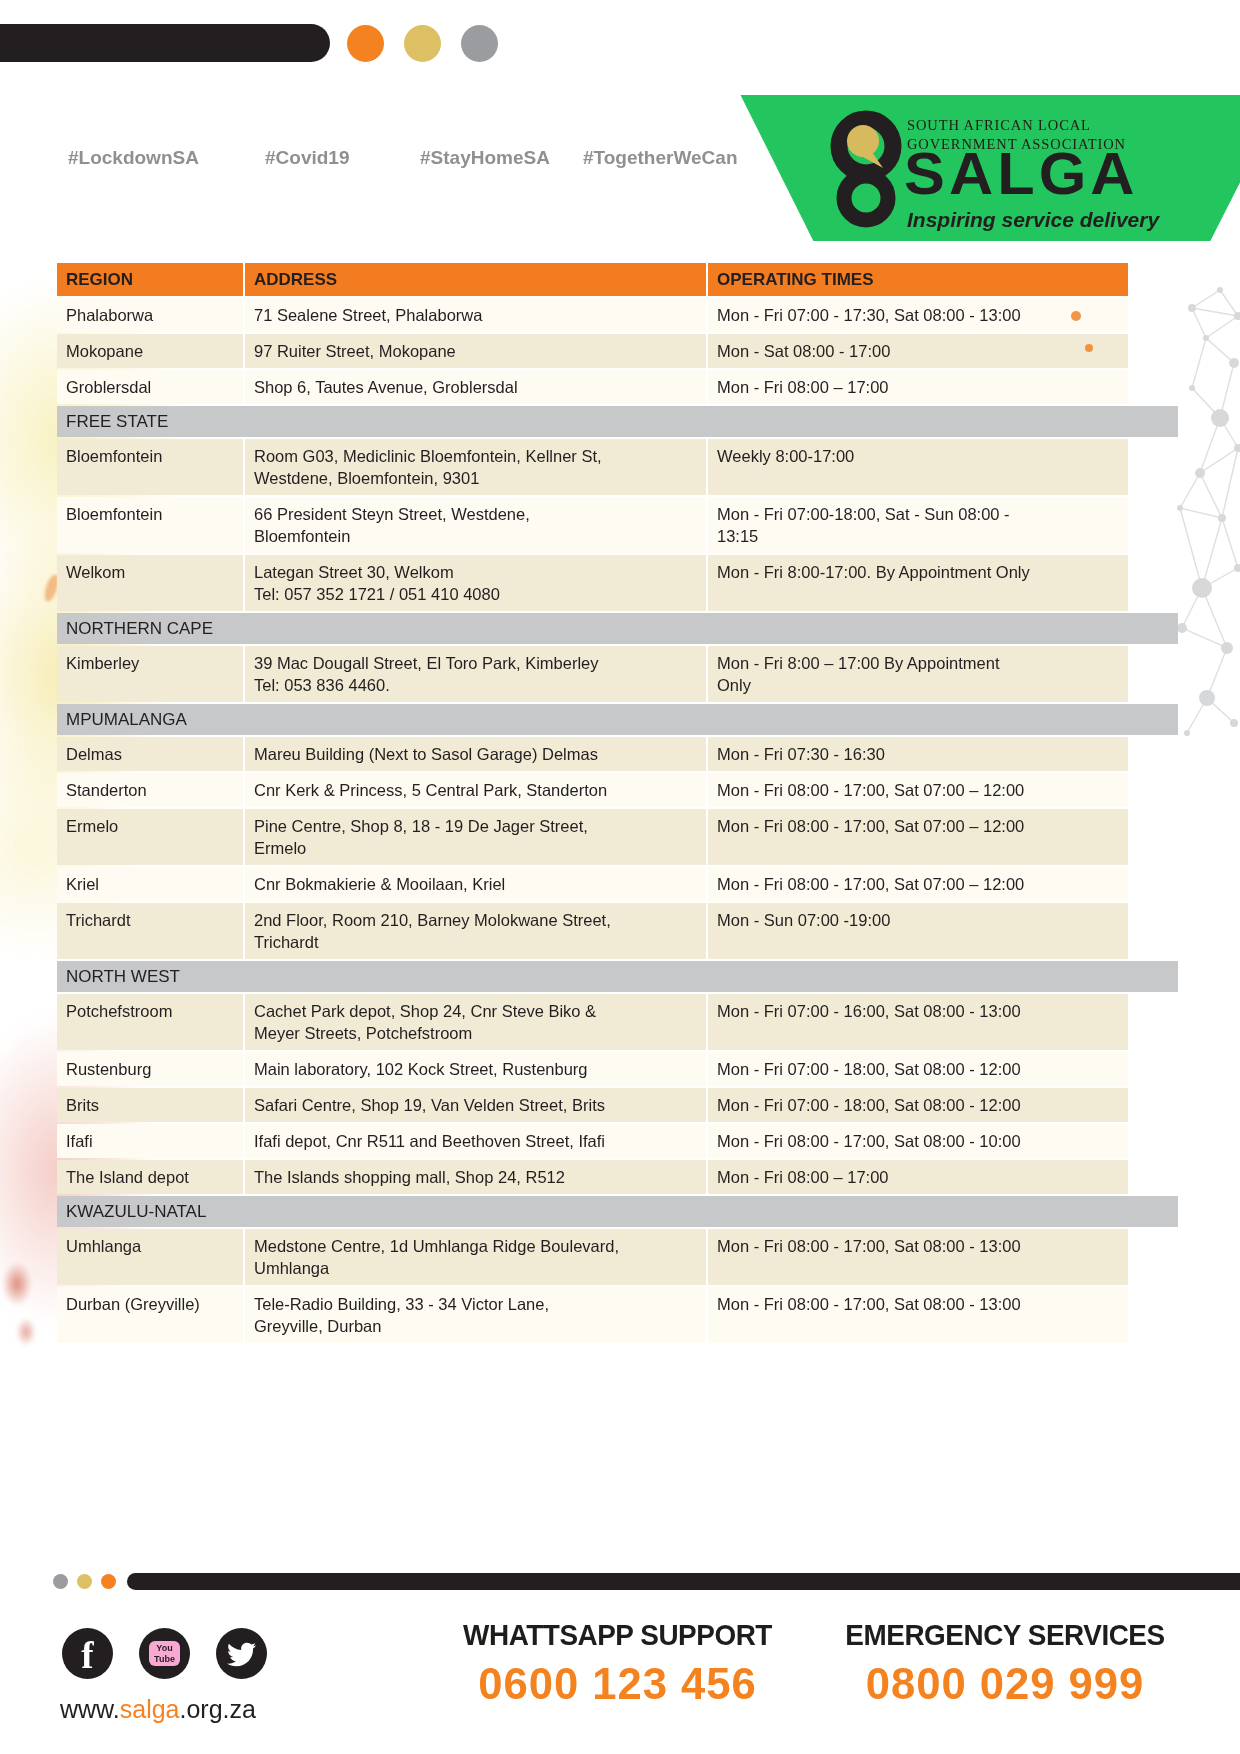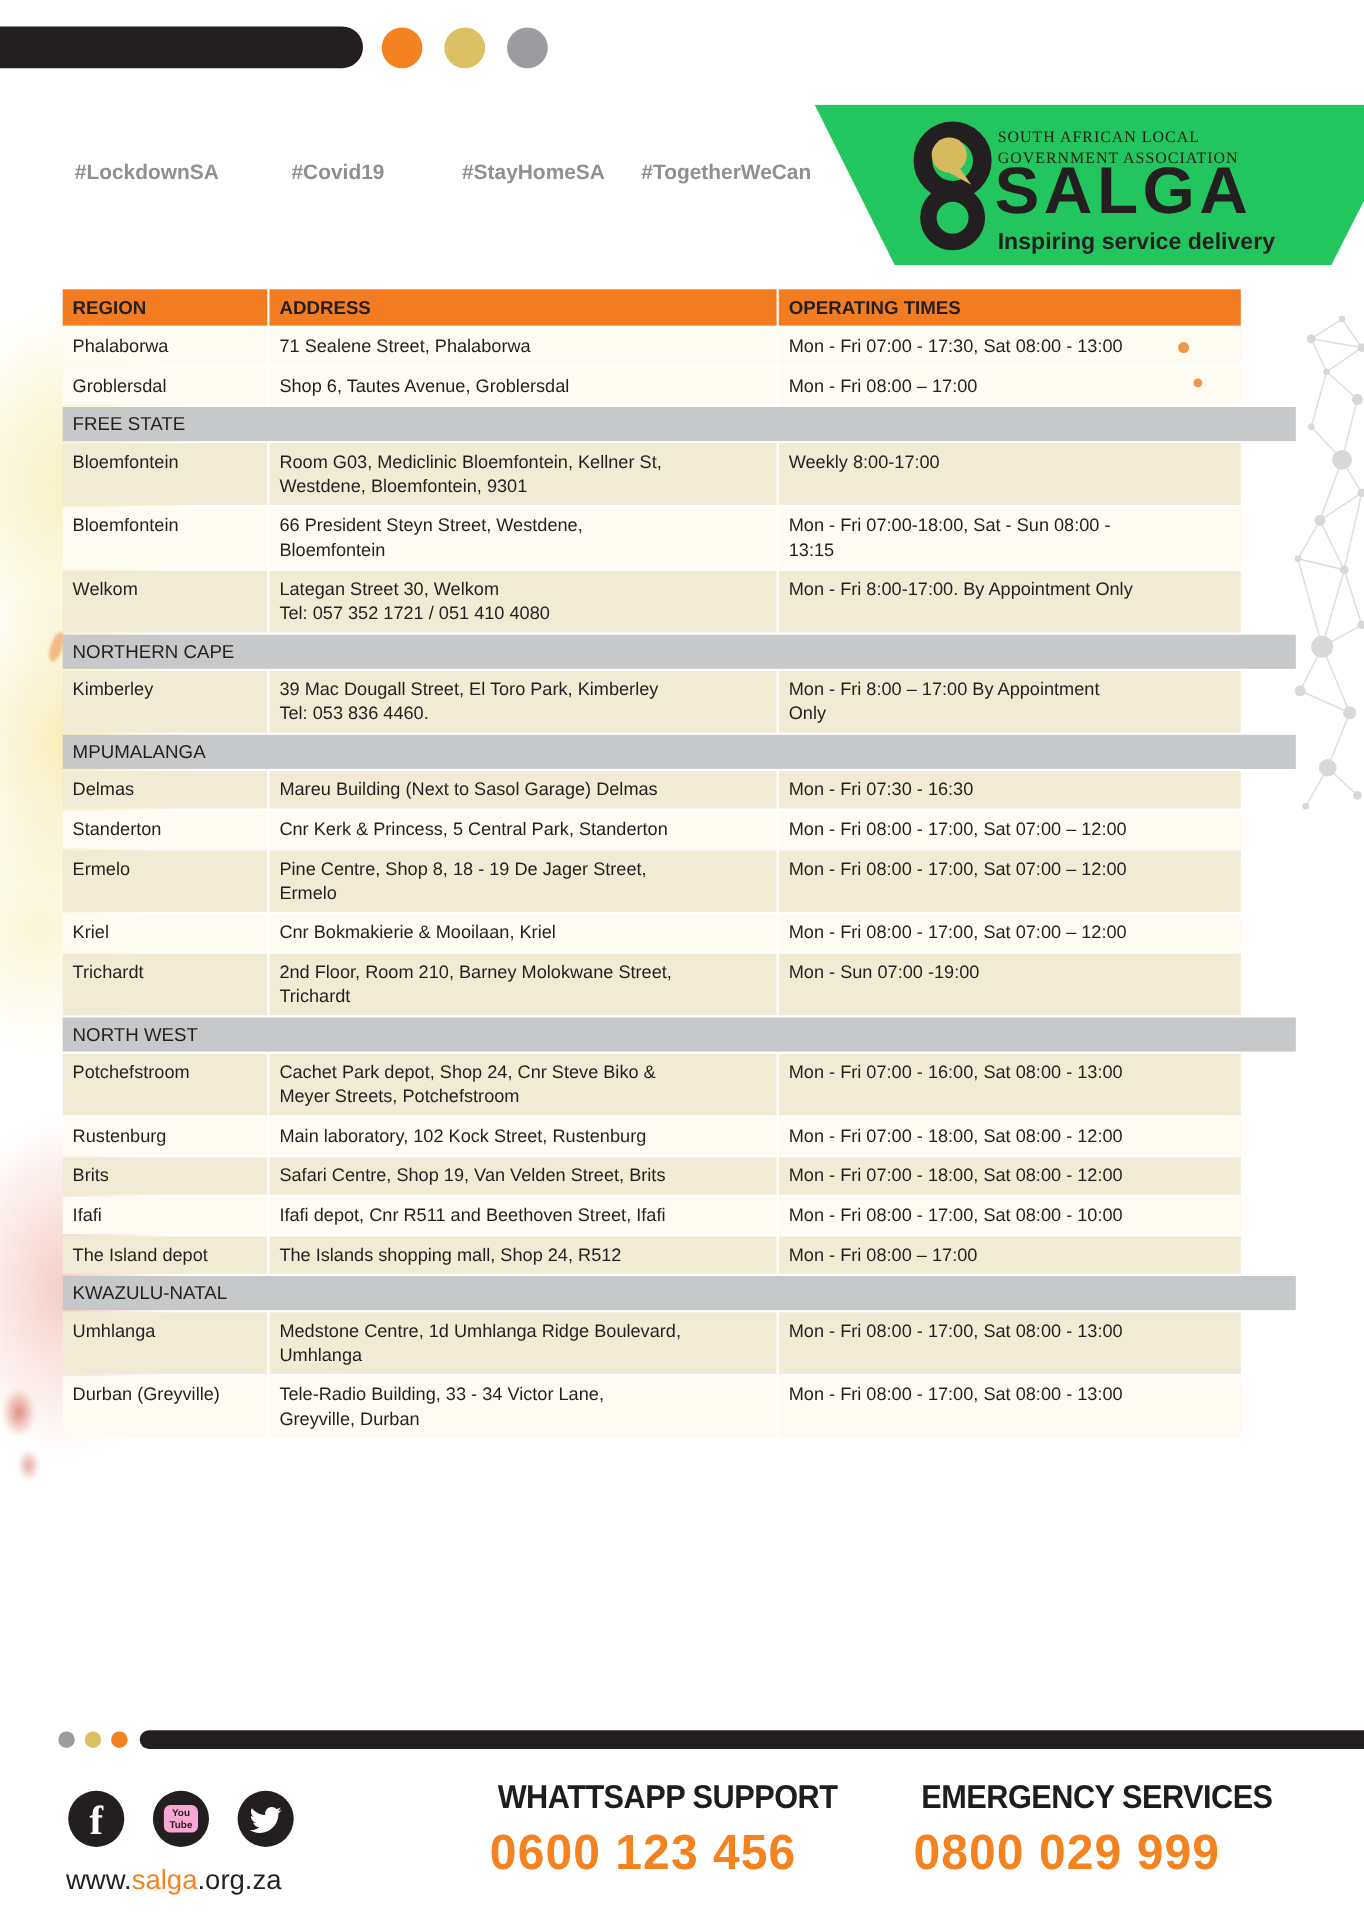--- a/index.html
+++ b/index.html
@@ -26,7 +26,7 @@
   .logo-acronym{position:absolute;left:204px;top:44px;font-size:60px;font-weight:900;
                 letter-spacing:4px;color:#231f20;transform:scaleX(1.02);transform-origin:left;}
   .logo-tagline{position:absolute;left:207px;top:113px;font-size:21px;font-weight:bold;
-                color:#231f20;text-align:right;}
+                font-style:italic;color:#231f20;text-align:right;}
 
   
   .wm{position:absolute;pointer-events:none;filter:blur(7px);border-radius:50%;}

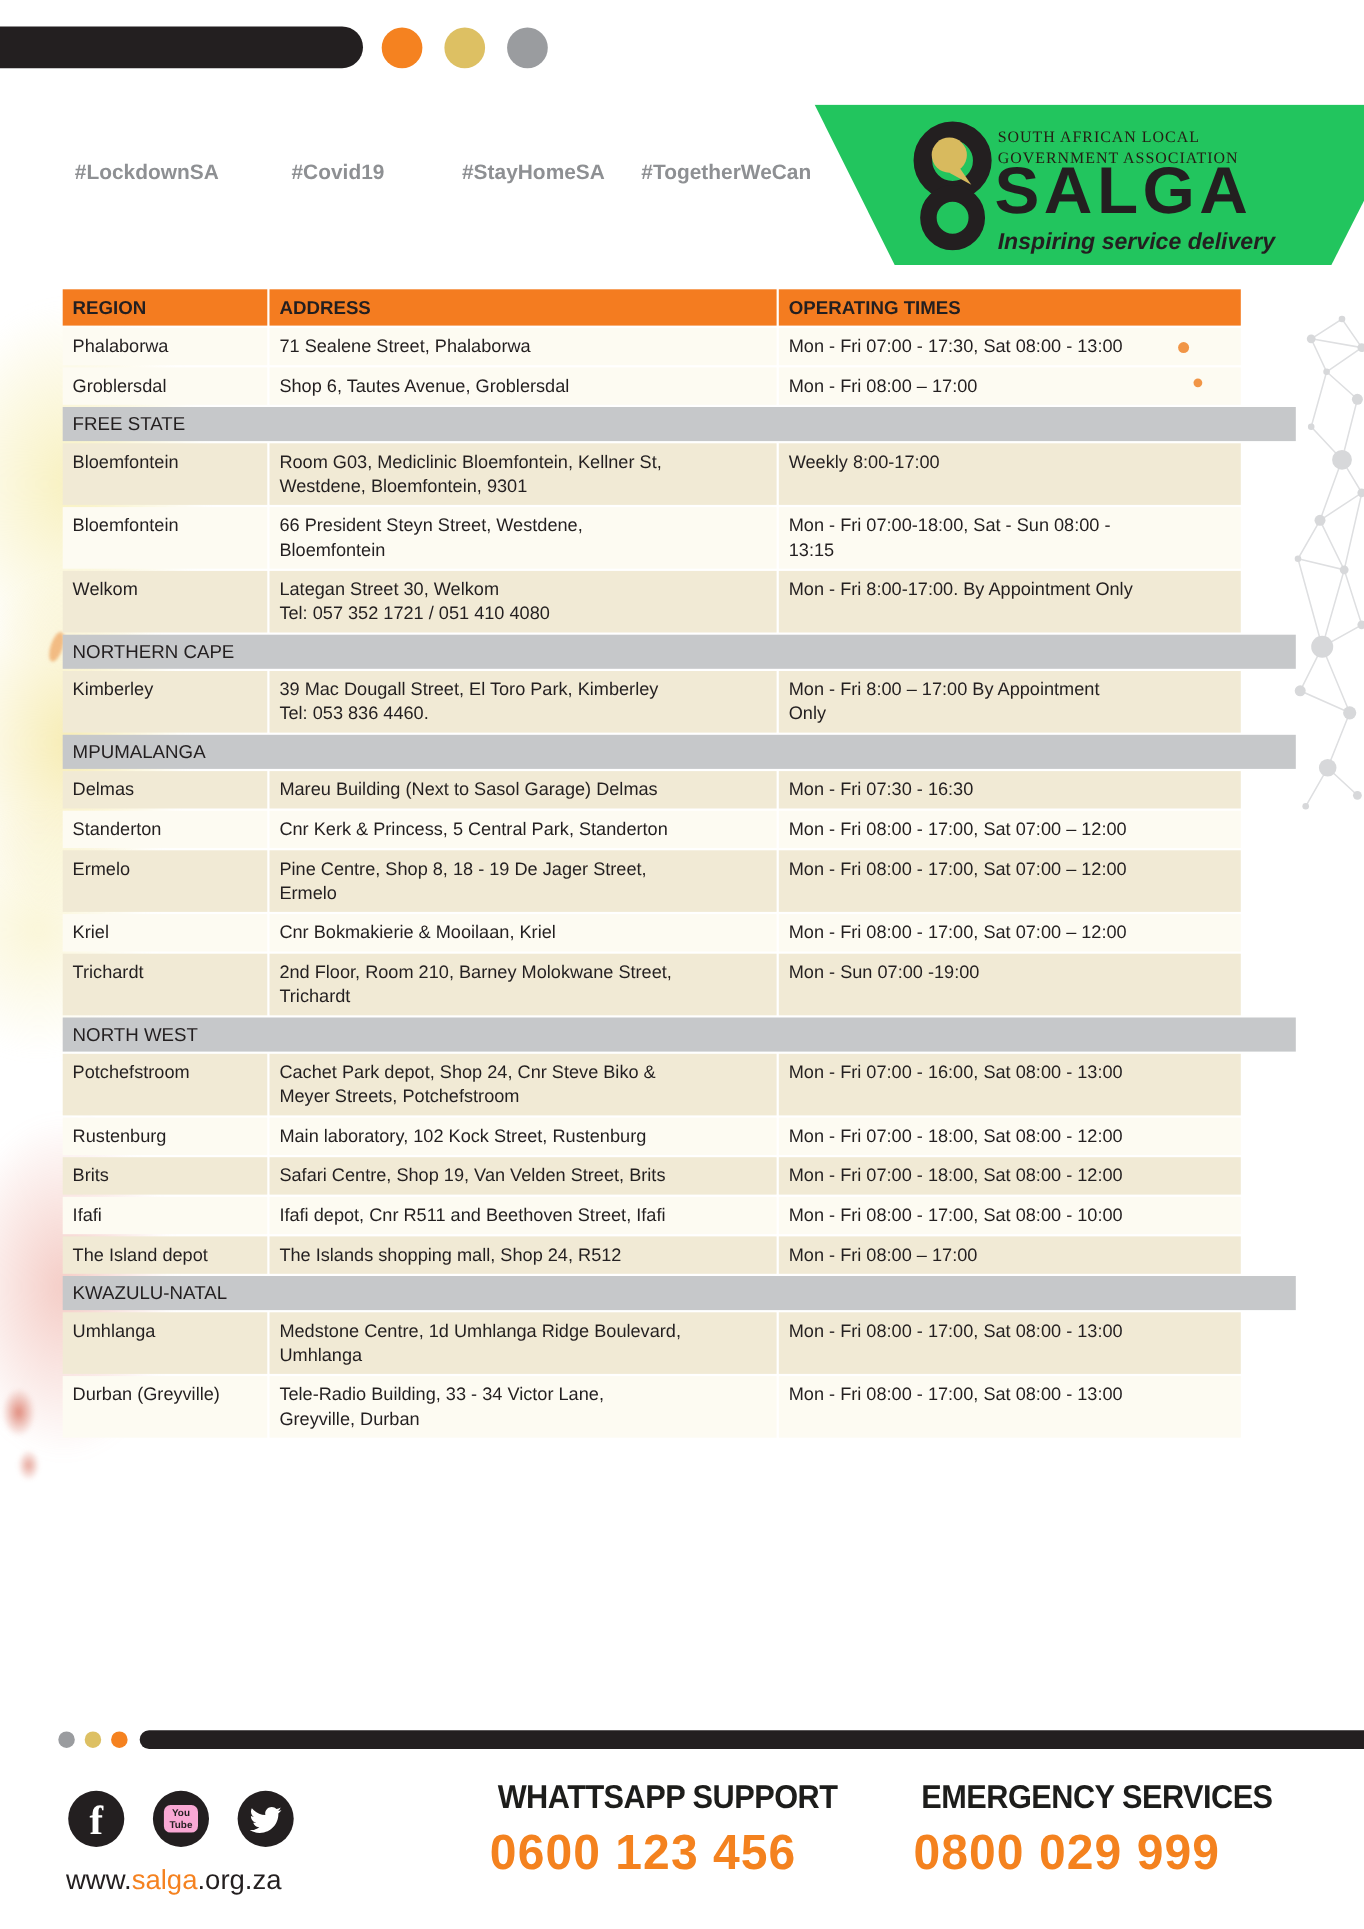--- a/index.html
+++ b/index.html
@@ -170,6 +170,11 @@
           <div class="cell c2"> 71 Sealene Street, Phalaborwa</div>
           <div class="cell c3">Mon - Fri 07:00 - 17:30, Sat 08:00 - 13:00</div>
         </div>
+        <div class="trow dark">
+          <div class="cell c1">Mokopane</div>
+          <div class="cell c2">97 Ruiter Street, Mokopane</div>
+          <div class="cell c3">Mon - Sat 08:00 - 17:00</div>
+        </div>
         <div class="trow light">
           <div class="cell c1">Groblersdal</div>
           <div class="cell c2">Shop 6, Tautes Avenue, Groblersdal</div>

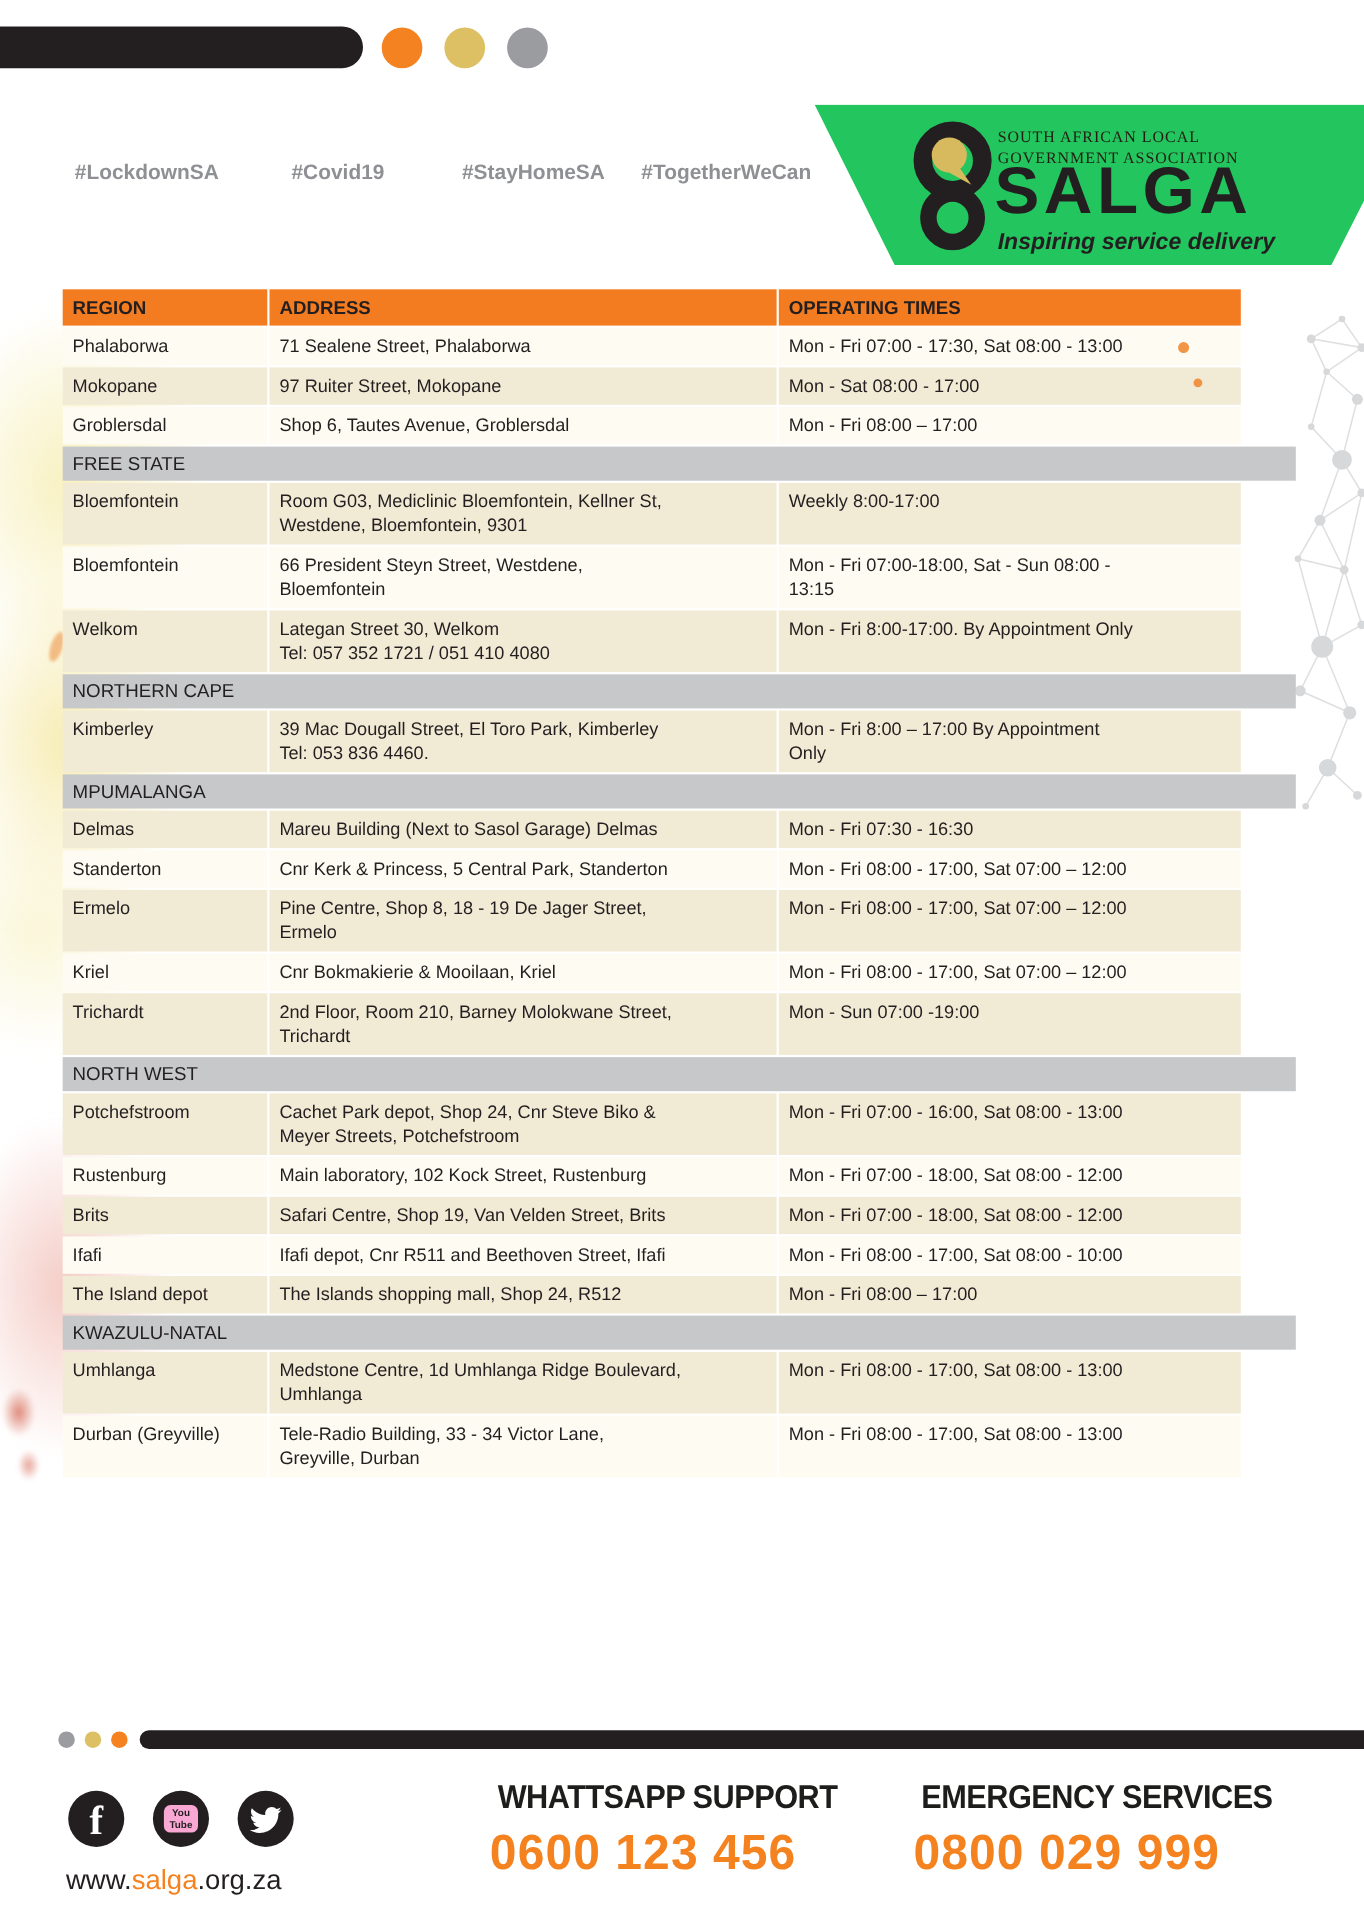--- a/index.html
+++ b/index.html
@@ -76,7 +76,7 @@
   .website{position:absolute;left:60px;top:1695px;font-size:25px;color:#231f20;}
   .website .brand{color:#f58220;}
 
-  .sup{position:absolute;top:1618px;}
+  .sup{position:absolute;top:1618px;text-align:center;}
   .sup.wa{left:440px;width:355px;}
   .sup.em{left:825px;width:360px;}
   .sup-label{font-size:30px;font-weight:900;letter-spacing:-.5px;color:#1d1d1b;transform:scaleX(.93);transform-origin:center;white-space:nowrap;}

